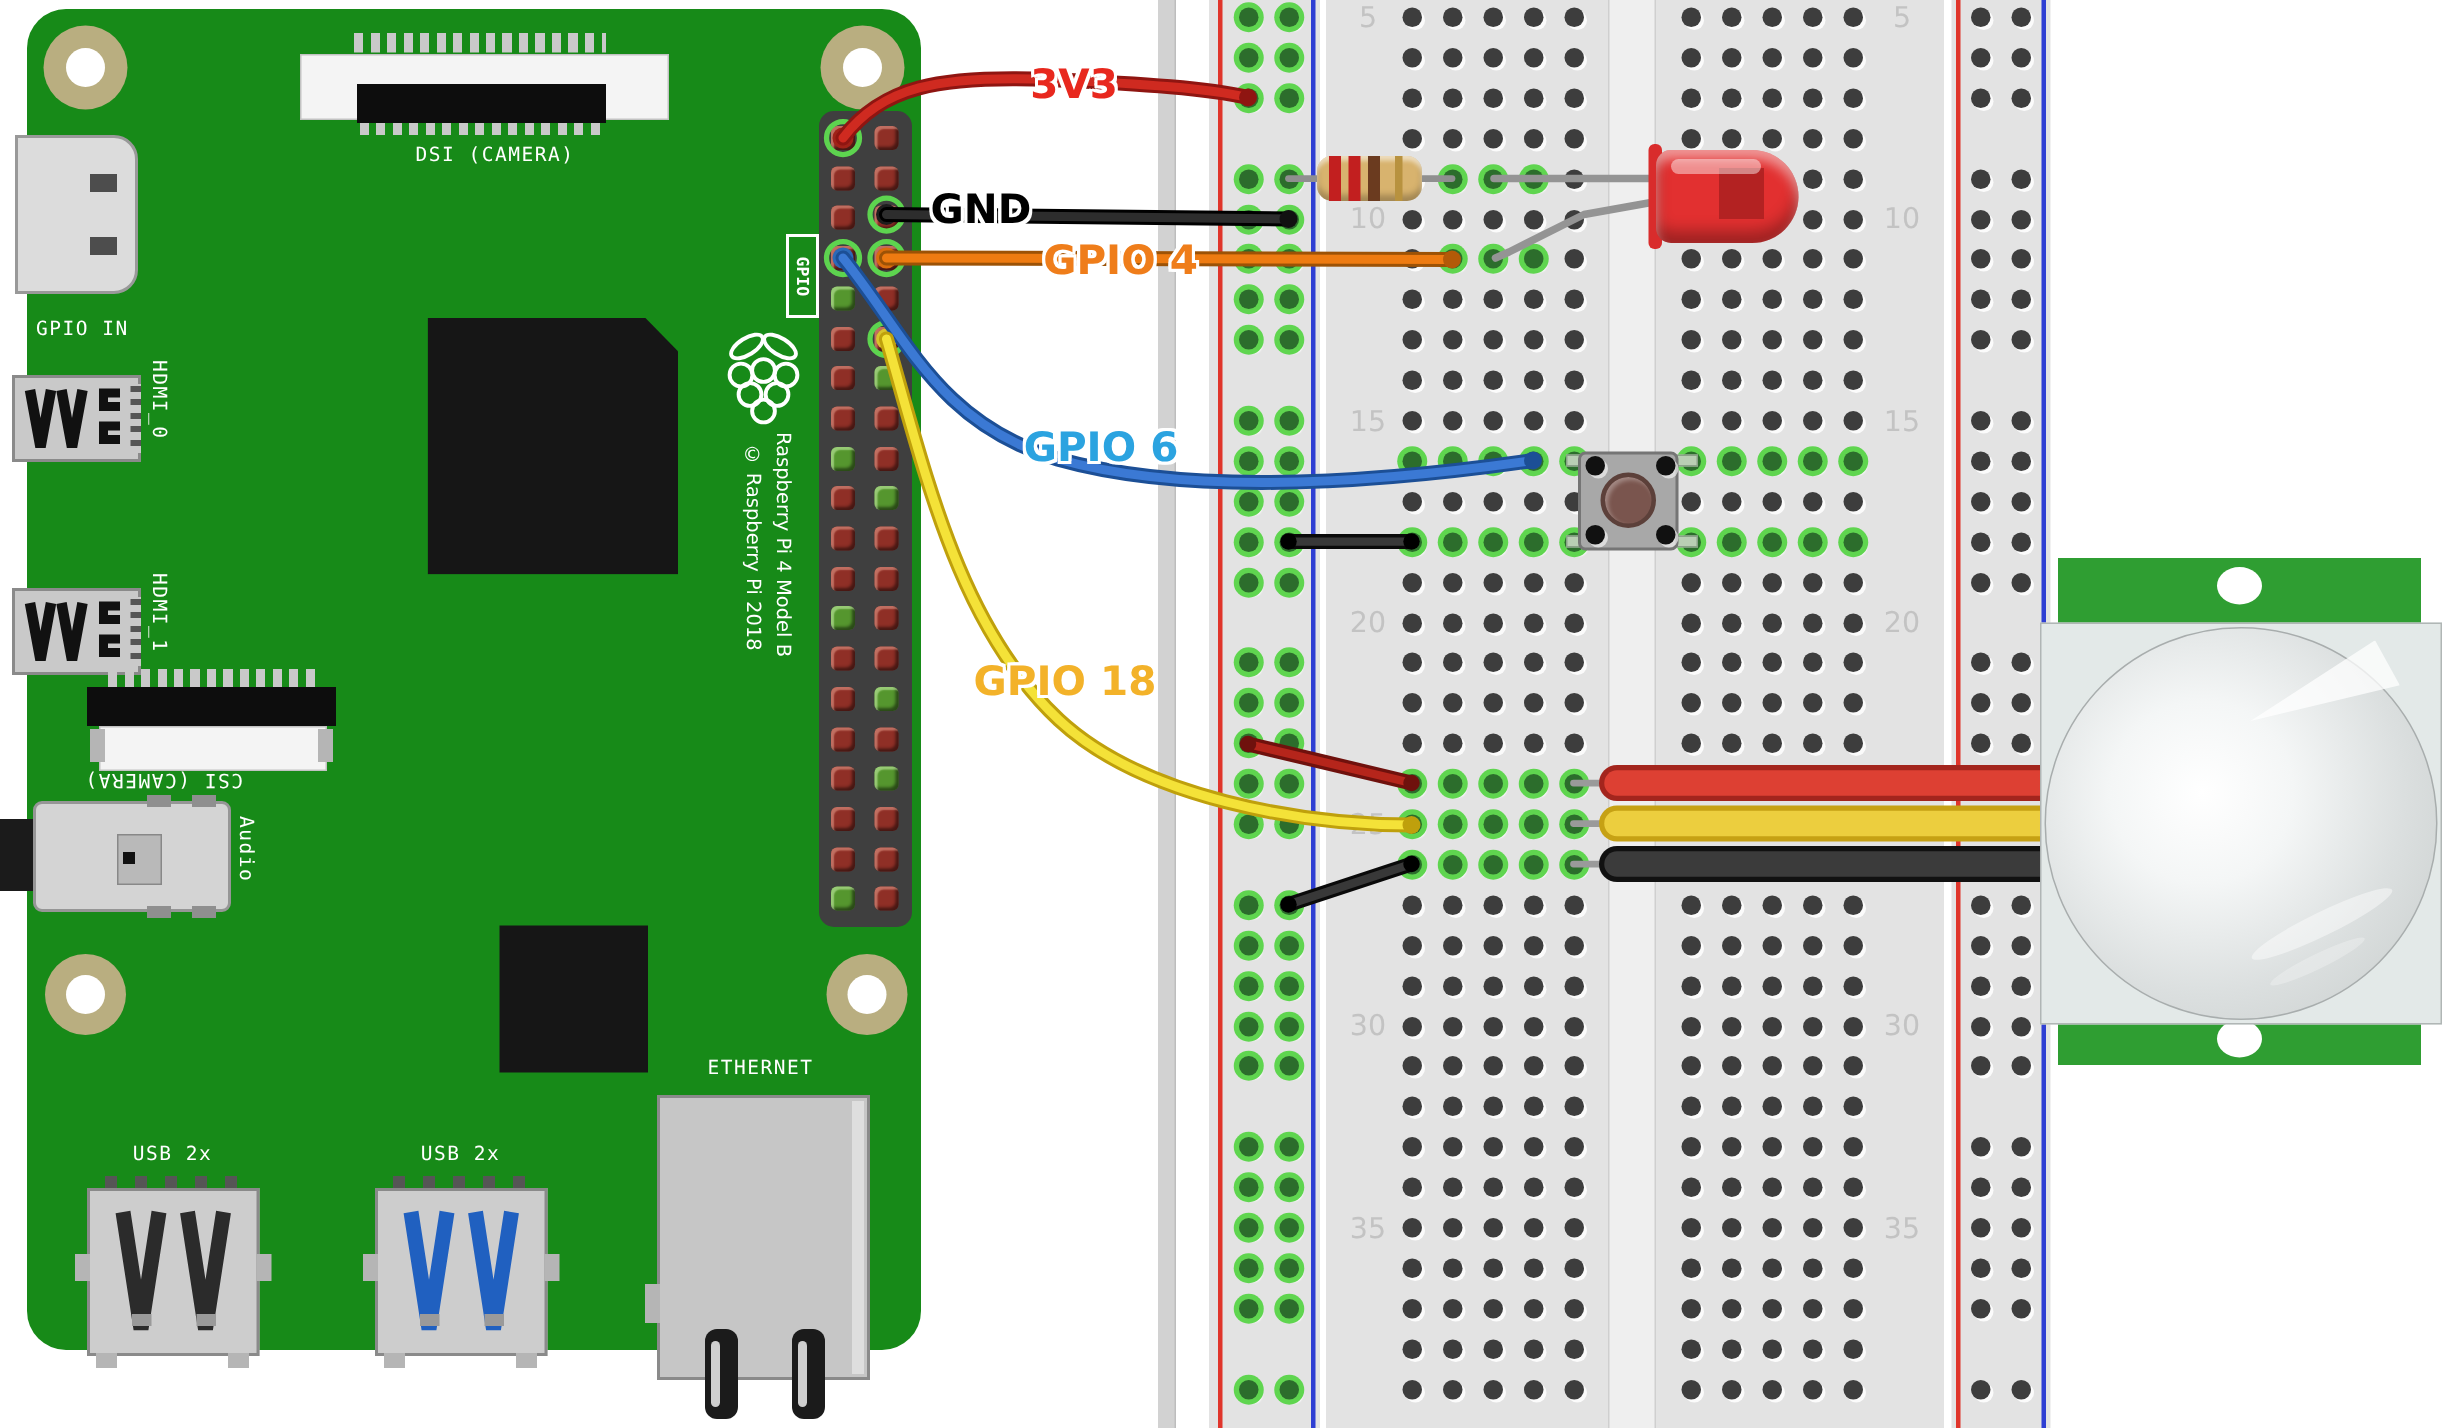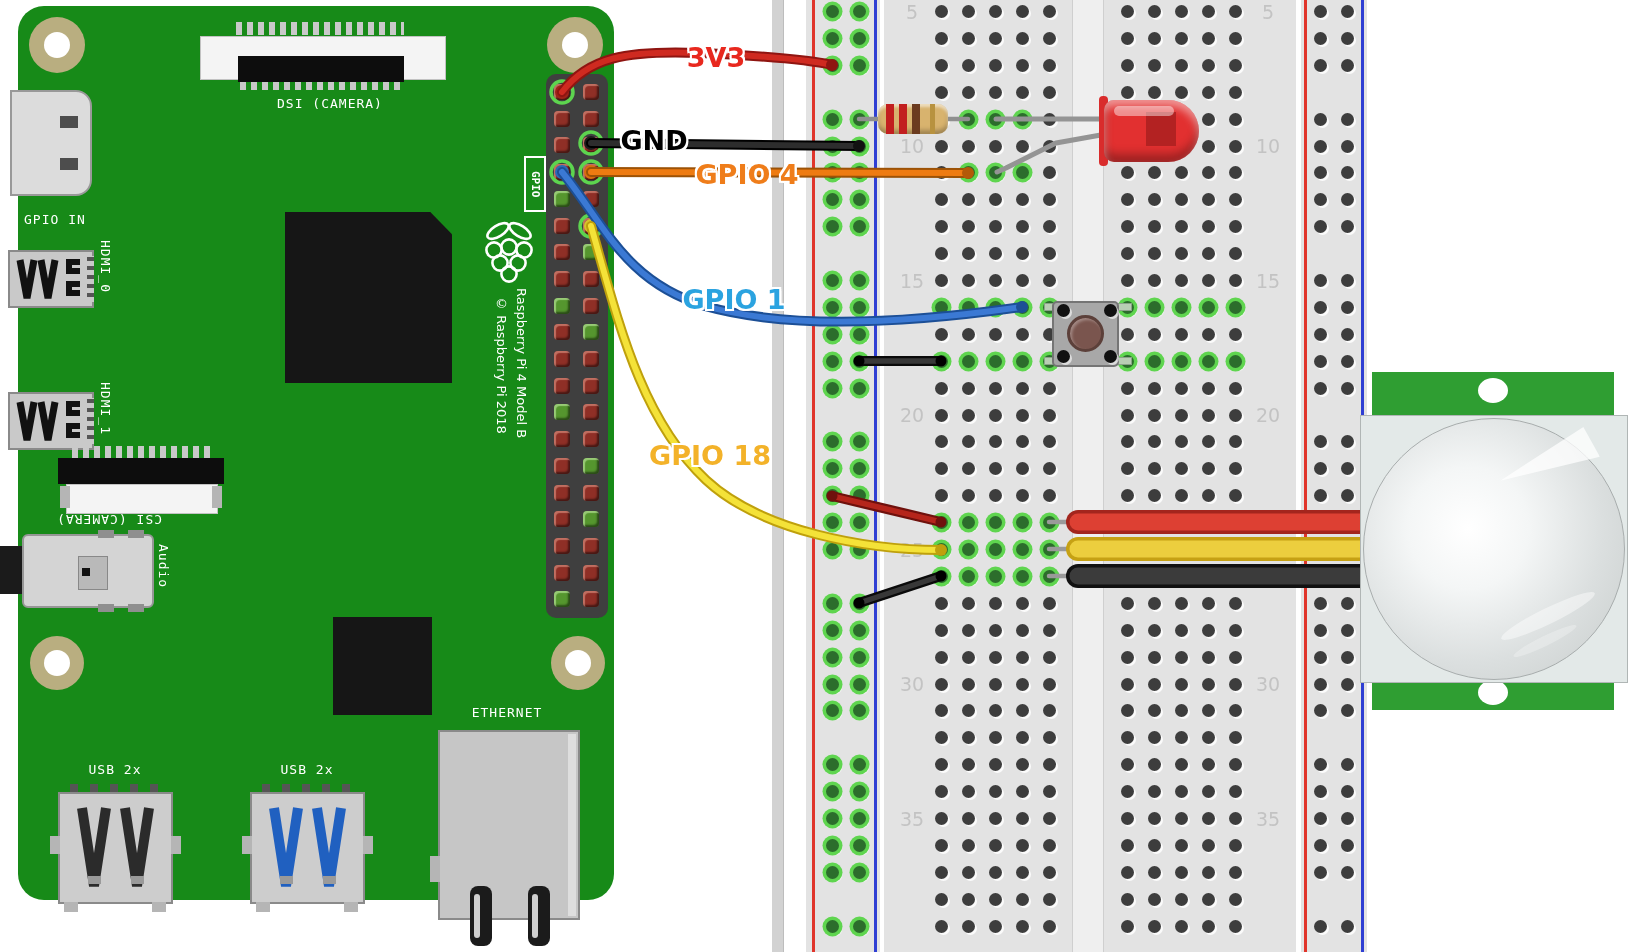--- a/index.html
+++ b/index.html
@@ -867,7 +867,7 @@
   <div class="abs wlabel" style="left:716px;top:57px;color:#e8281e;">3V3</div>
   <div class="abs wlabel" style="left:654px;top:140px;color:#000;">GND</div>
   <div class="abs wlabel" style="left:747px;top:174px;color:#ef7d1a;">GPIO 4</div>
-  <div class="abs wlabel" style="left:734px;top:299px;color:#2ba3e0;">GPIO 1</div>
+  <div class="abs wlabel" style="left:734px;top:299px;color:#2ba3e0;">GPIO 6</div>
   <div class="abs wlabel" style="left:710px;top:455px;color:#f3b229;">GPIO 18</div>
 
 </div>

